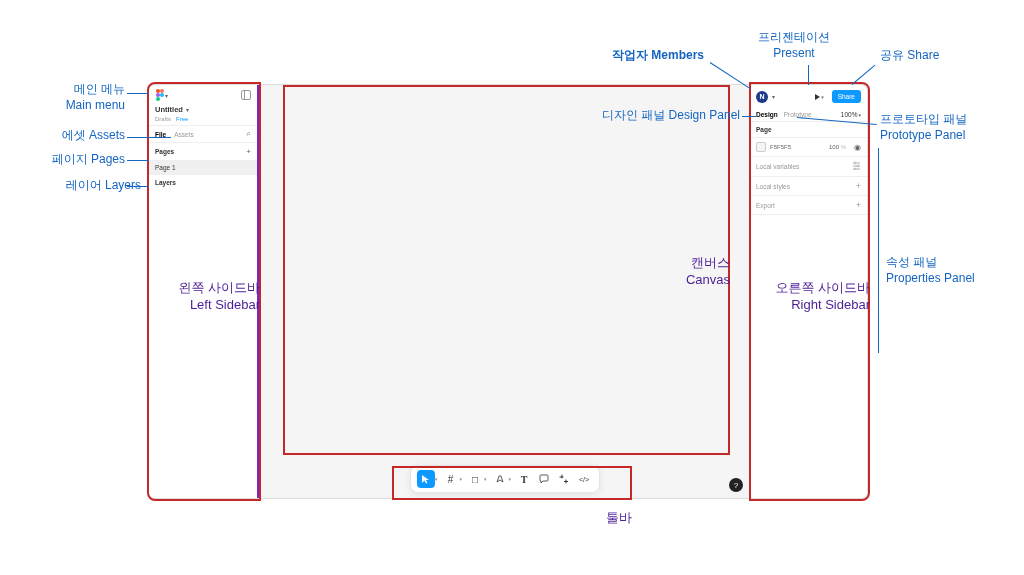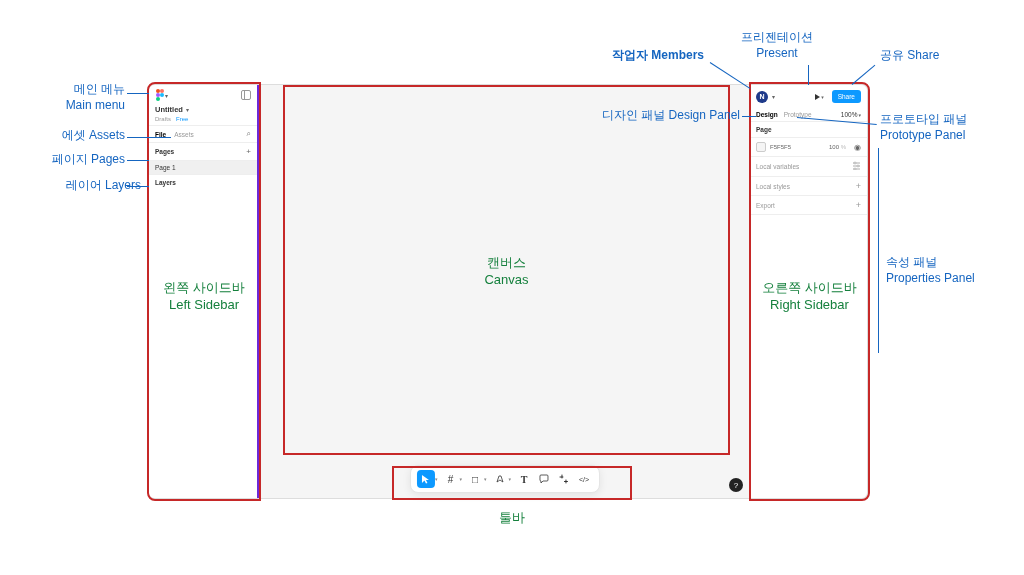--- a/index.html
+++ b/index.html
@@ -309,7 +309,7 @@
 </div>
 <div class="blue-line" style="left:710px; top:62px; width:48px; transform:rotate(33deg); transform-origin:left center;"></div>
 
-<div class="callout" style="left:741px; top:30px; text-align:center;">
+<div class="callout" style="left:758px; top:30px; text-align:center;">
   <div>프리젠테이션</div>
     <div>Present</div>
 </div>

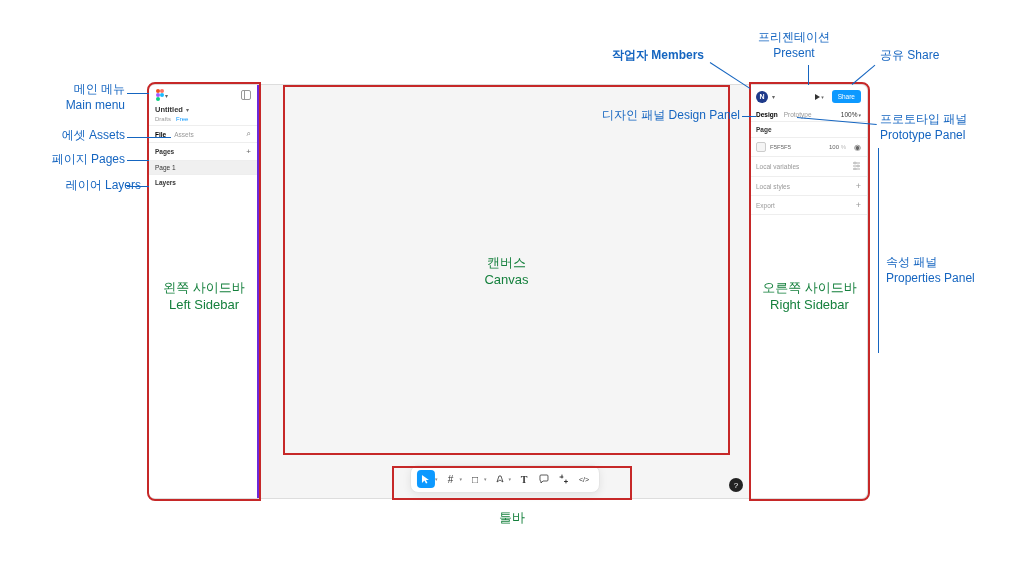--- a/index.html
+++ b/index.html
@@ -118,8 +118,8 @@
   }
   .callout.r { text-align:right; }
   .callout.red-box {
-    color:#15803d;
-    text-align:center;
+    color:#4c1d95;
+    text-align:right;
     font-size:13px;
     line-height:1.3;
   }

